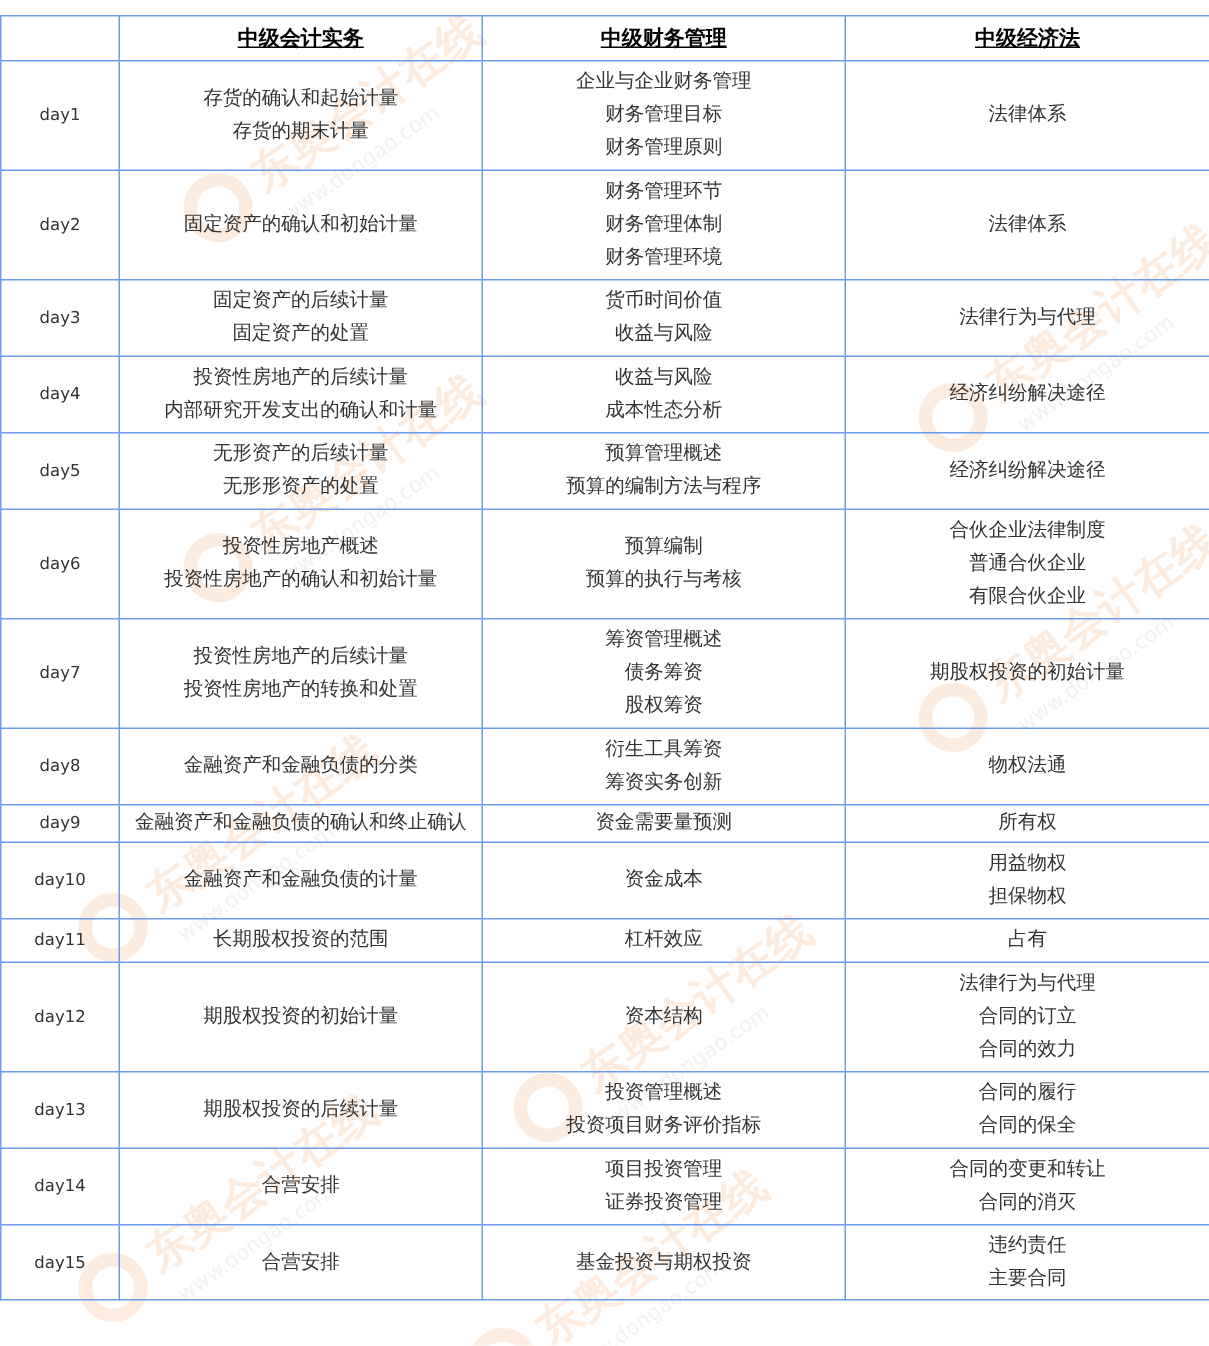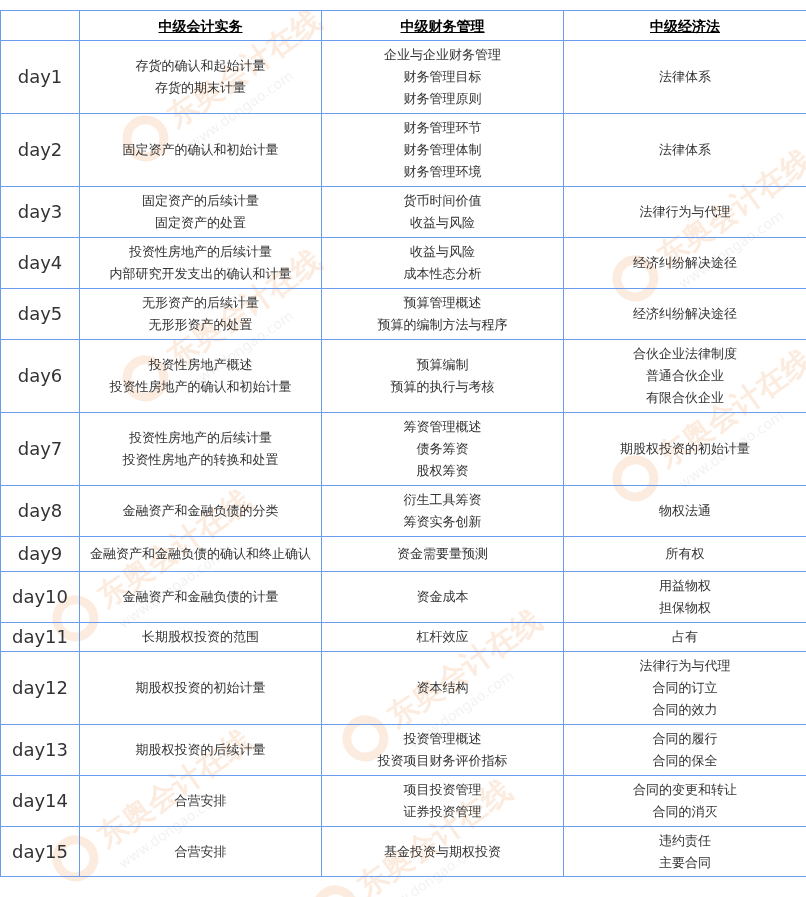--- a/index.html
+++ b/index.html
@@ -16,7 +16,7 @@
   td, th { border: 1px solid #6b9bec; text-align: center; vertical-align: middle;
            font-size: 13px; line-height: 22px; padding: 0; font-weight: normal; }
   th { font-weight: bold; font-size: 14px; height: 29px; color: #000000; text-decoration: underline; }
-  td.day { font-size: 18px; color: #333; }
+  td.day { font-size: 11px; color: #333; }
   .line { display: block; }
 </style>
 </head>

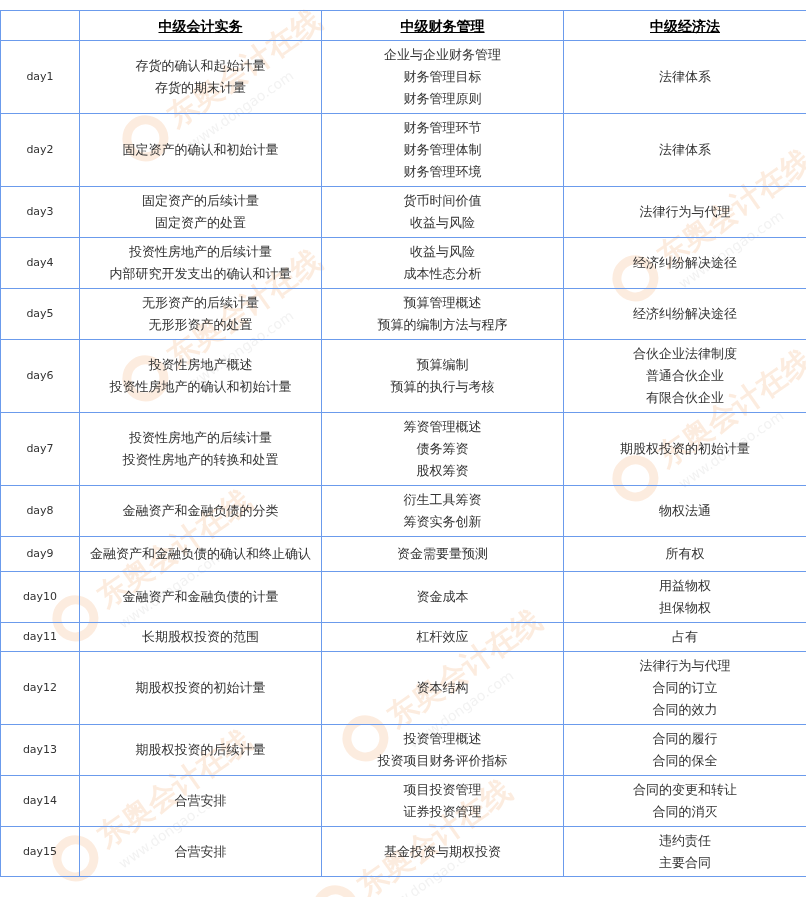--- a/index.html
+++ b/index.html
@@ -186,7 +186,7 @@
           <span class="line">物权法通</span>
         </td>
       </tr>
-      <tr style="height: 35px; margin-top: 32px;">
+      <tr style="height: 25px; margin-top: 32px;">
         <td class="day">day9</td>
         <td>
           <span class="line">金融资产和金融负债的确认和终止确认</span>

